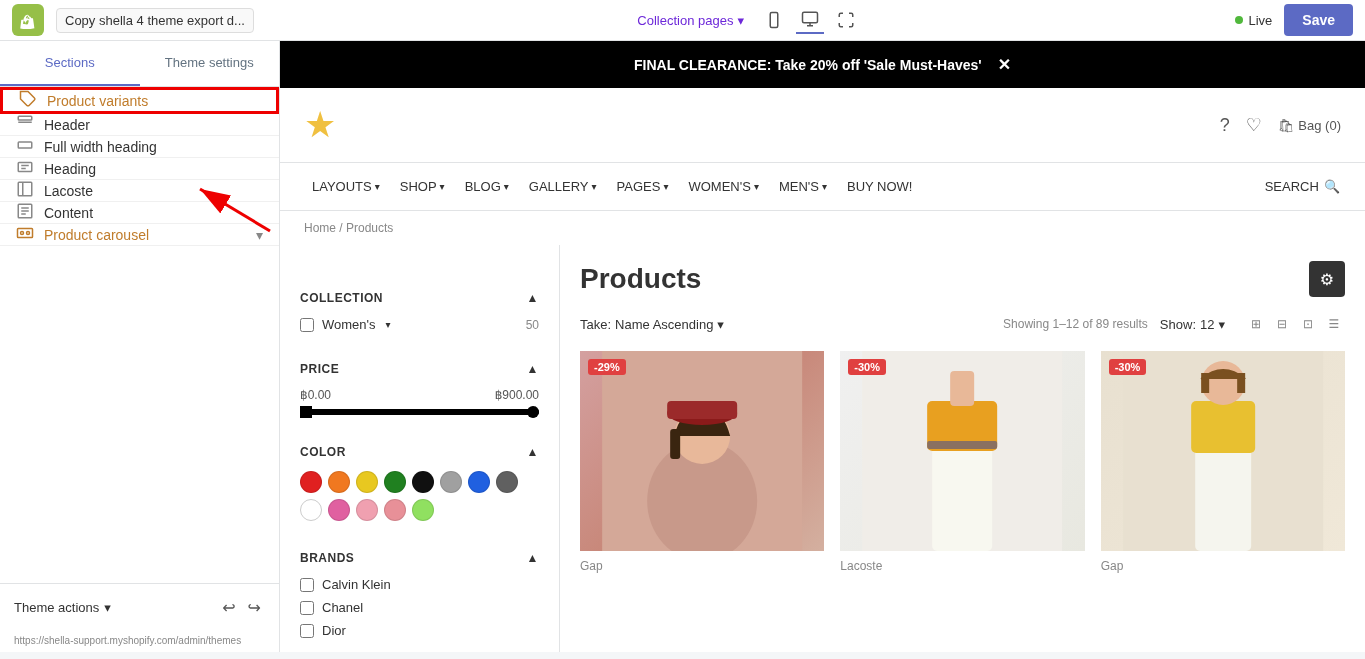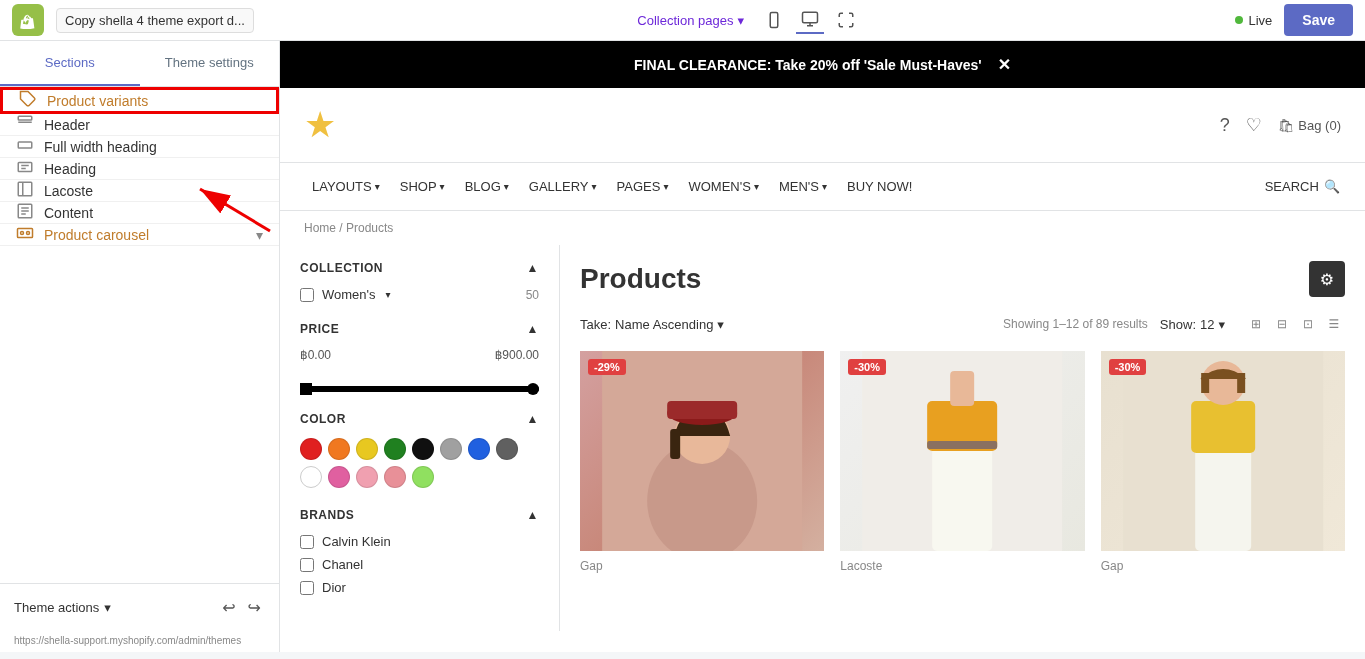--- a/index.html
+++ b/index.html
@@ -66,7 +66,7 @@
     
     .filter-sidebar { width: 280px; flex-shrink: 0; padding: 16px 20px; border-right: 1px solid #e1e3e5; }
     .filter-section { margin-bottom: 20px; }
-    .filter-heading { display: flex; align-items: center; justify-content: space-between; font-size: 12px; font-weight: 700; letter-spacing: 0.5px; color: #333; margin-bottom: 12px; cursor: pointer; }
+    .filter-heading { display: flex; align-items: center; justify-content: space-between; font-size: 12px; font-weight: 700; letter-spacing: 0.5px; color: #333; margin-bottom: 12px; cursor: pointer; margin-top: 30px; }
     .filter-item { display: flex; align-items: center; justify-content: space-between; margin-bottom: 8px; }
     .filter-item label { display: flex; align-items: center; gap: 8px; font-size: 13px; color: #333; cursor: pointer; }
     .filter-item input[type=checkbox] { width: 14px; height: 14px; }

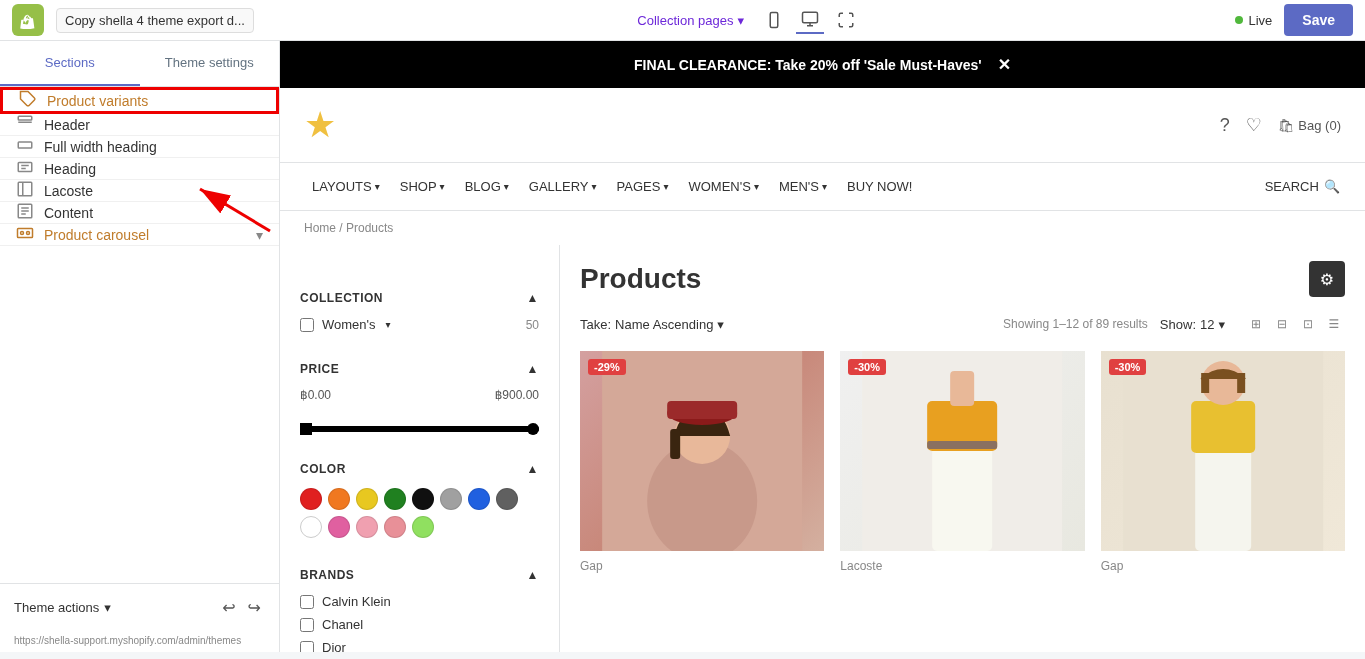--- a/index.html
+++ b/index.html
@@ -71,7 +71,7 @@
     .filter-item label { display: flex; align-items: center; gap: 8px; font-size: 13px; color: #333; cursor: pointer; }
     .filter-item input[type=checkbox] { width: 14px; height: 14px; }
     .filter-count { font-size: 12px; color: #888; }
-    .price-range { display: flex; flex-direction: column; gap: 24px; }
+    .price-range { display: flex; flex-direction: column; gap: 7px; }
     .price-labels { display: flex; justify-content: space-between; font-size: 12px; color: #555; }
     .color-swatches { display: flex; flex-wrap: wrap; gap: 6px; }
     .color-swatch { width: 22px; height: 22px; border-radius: 50%; cursor: pointer; border: 1px solid rgba(0,0,0,0.1); }

